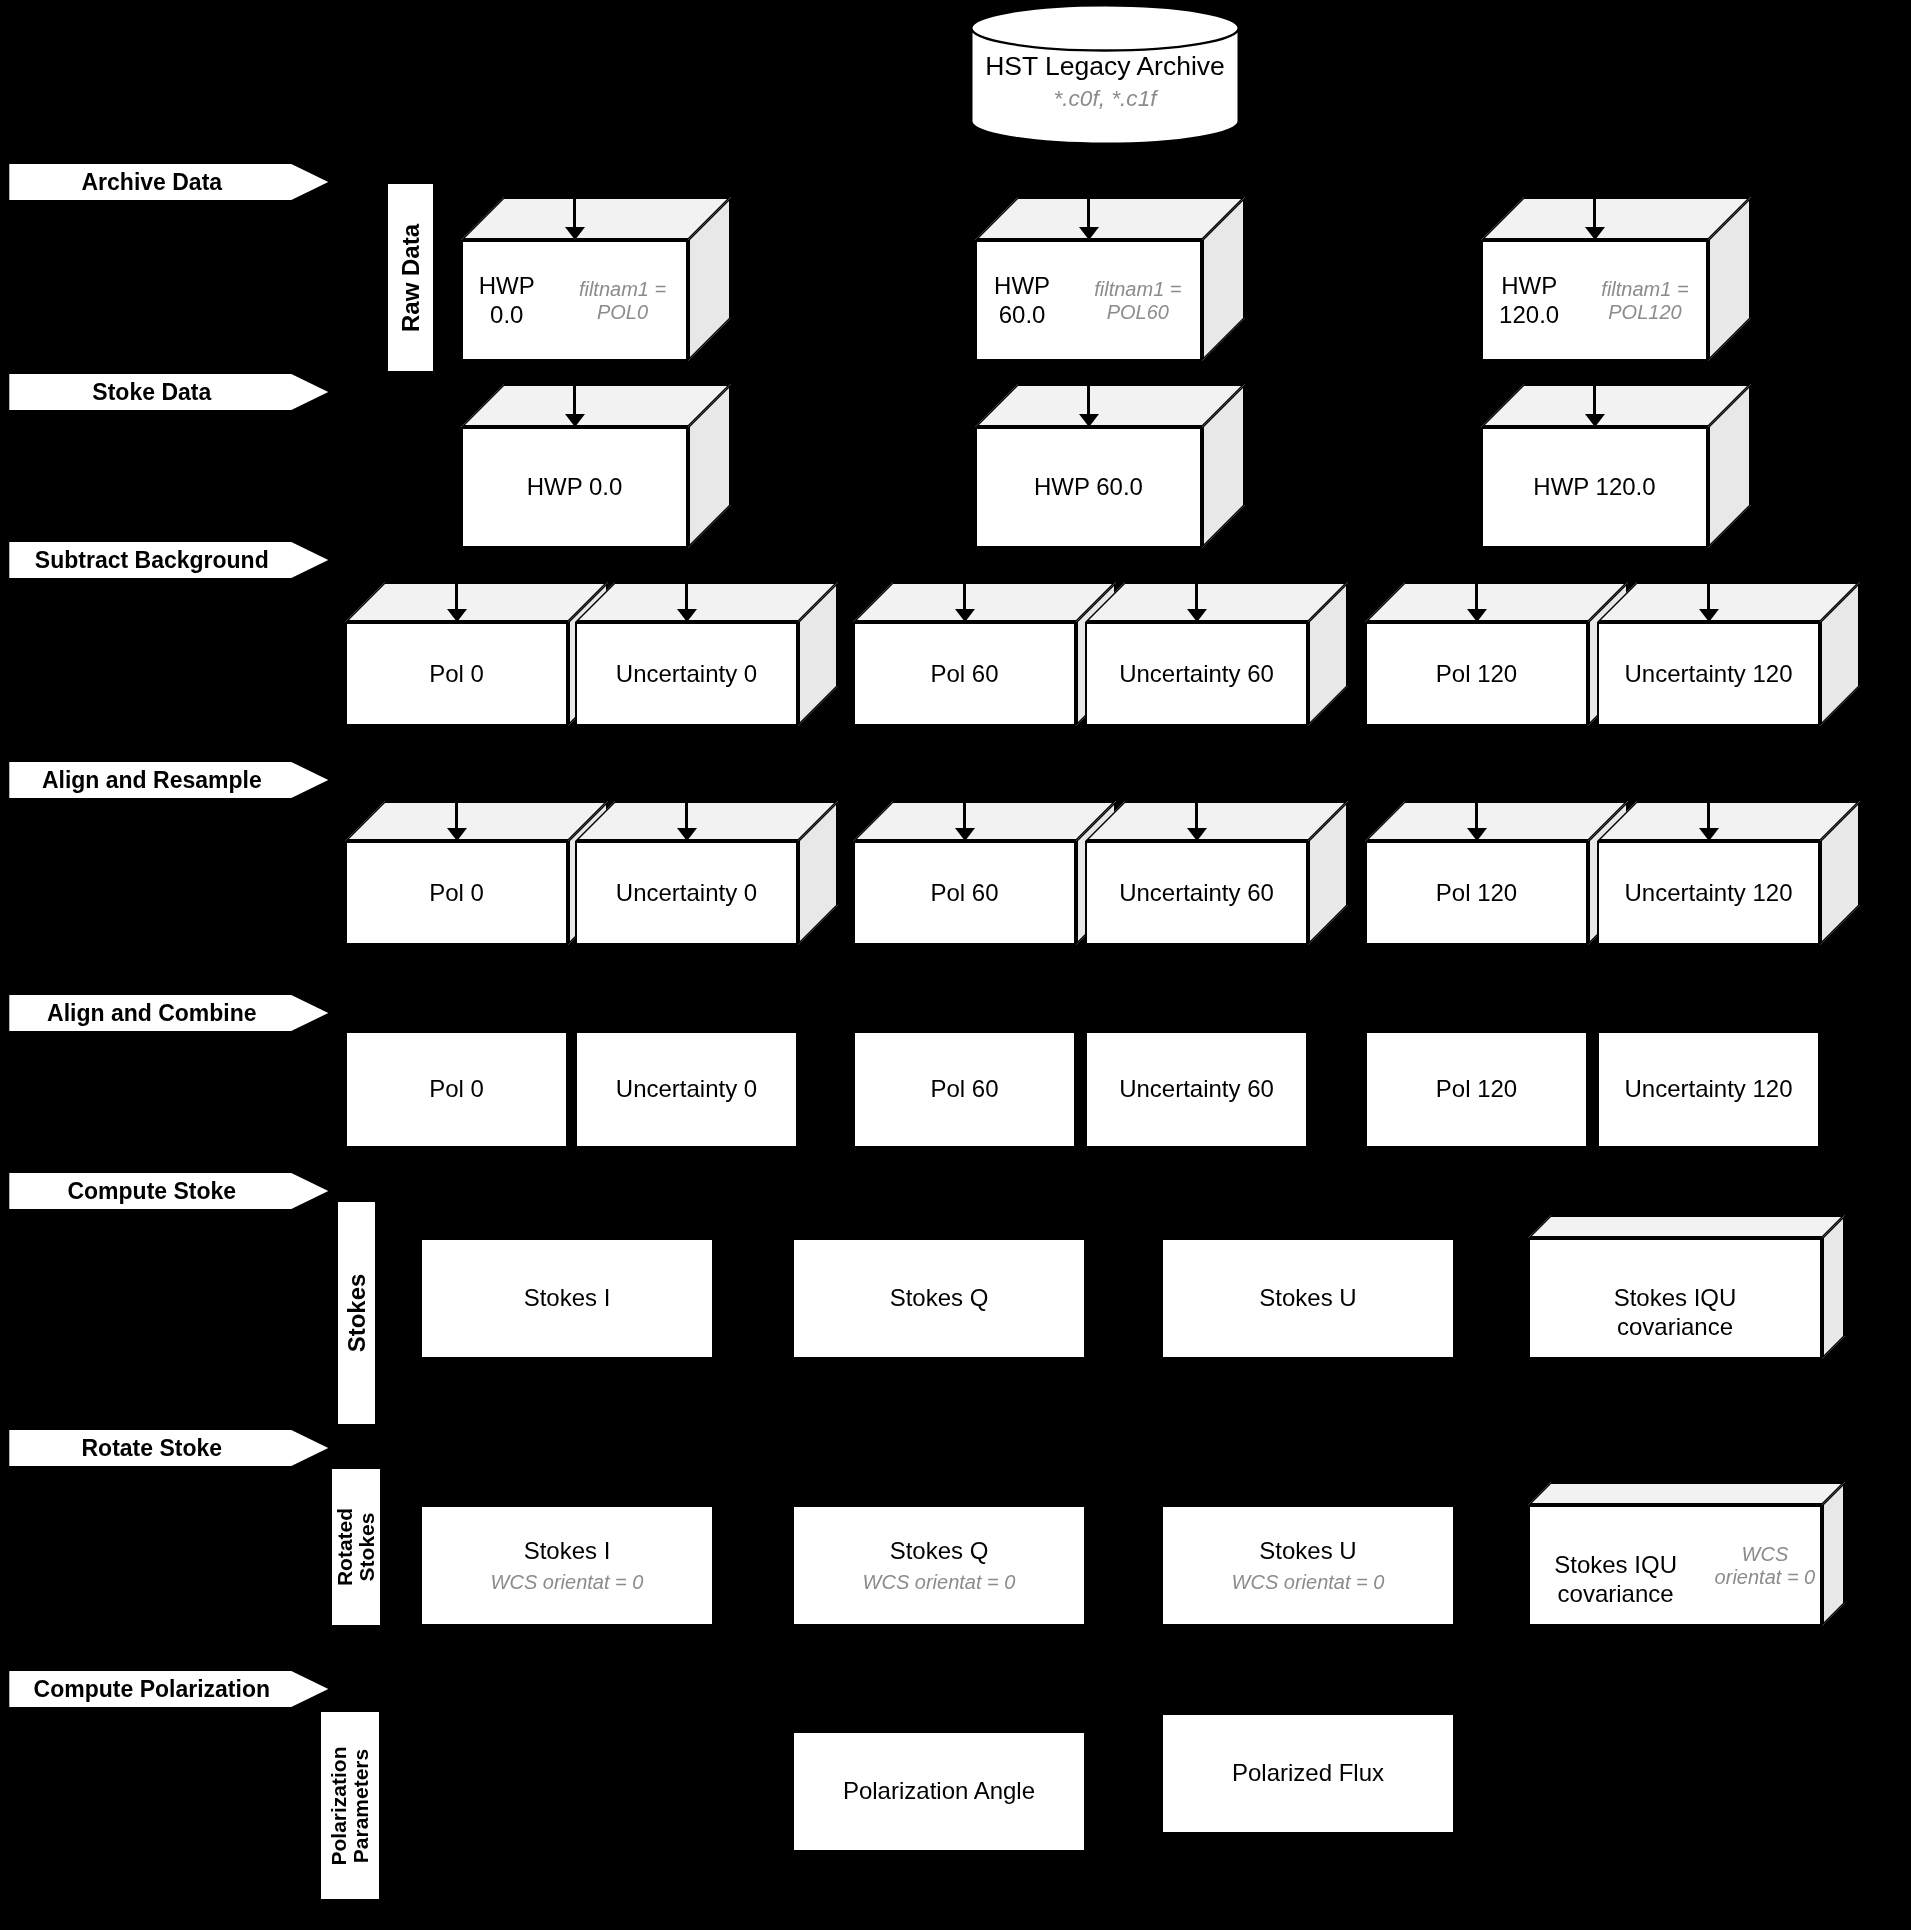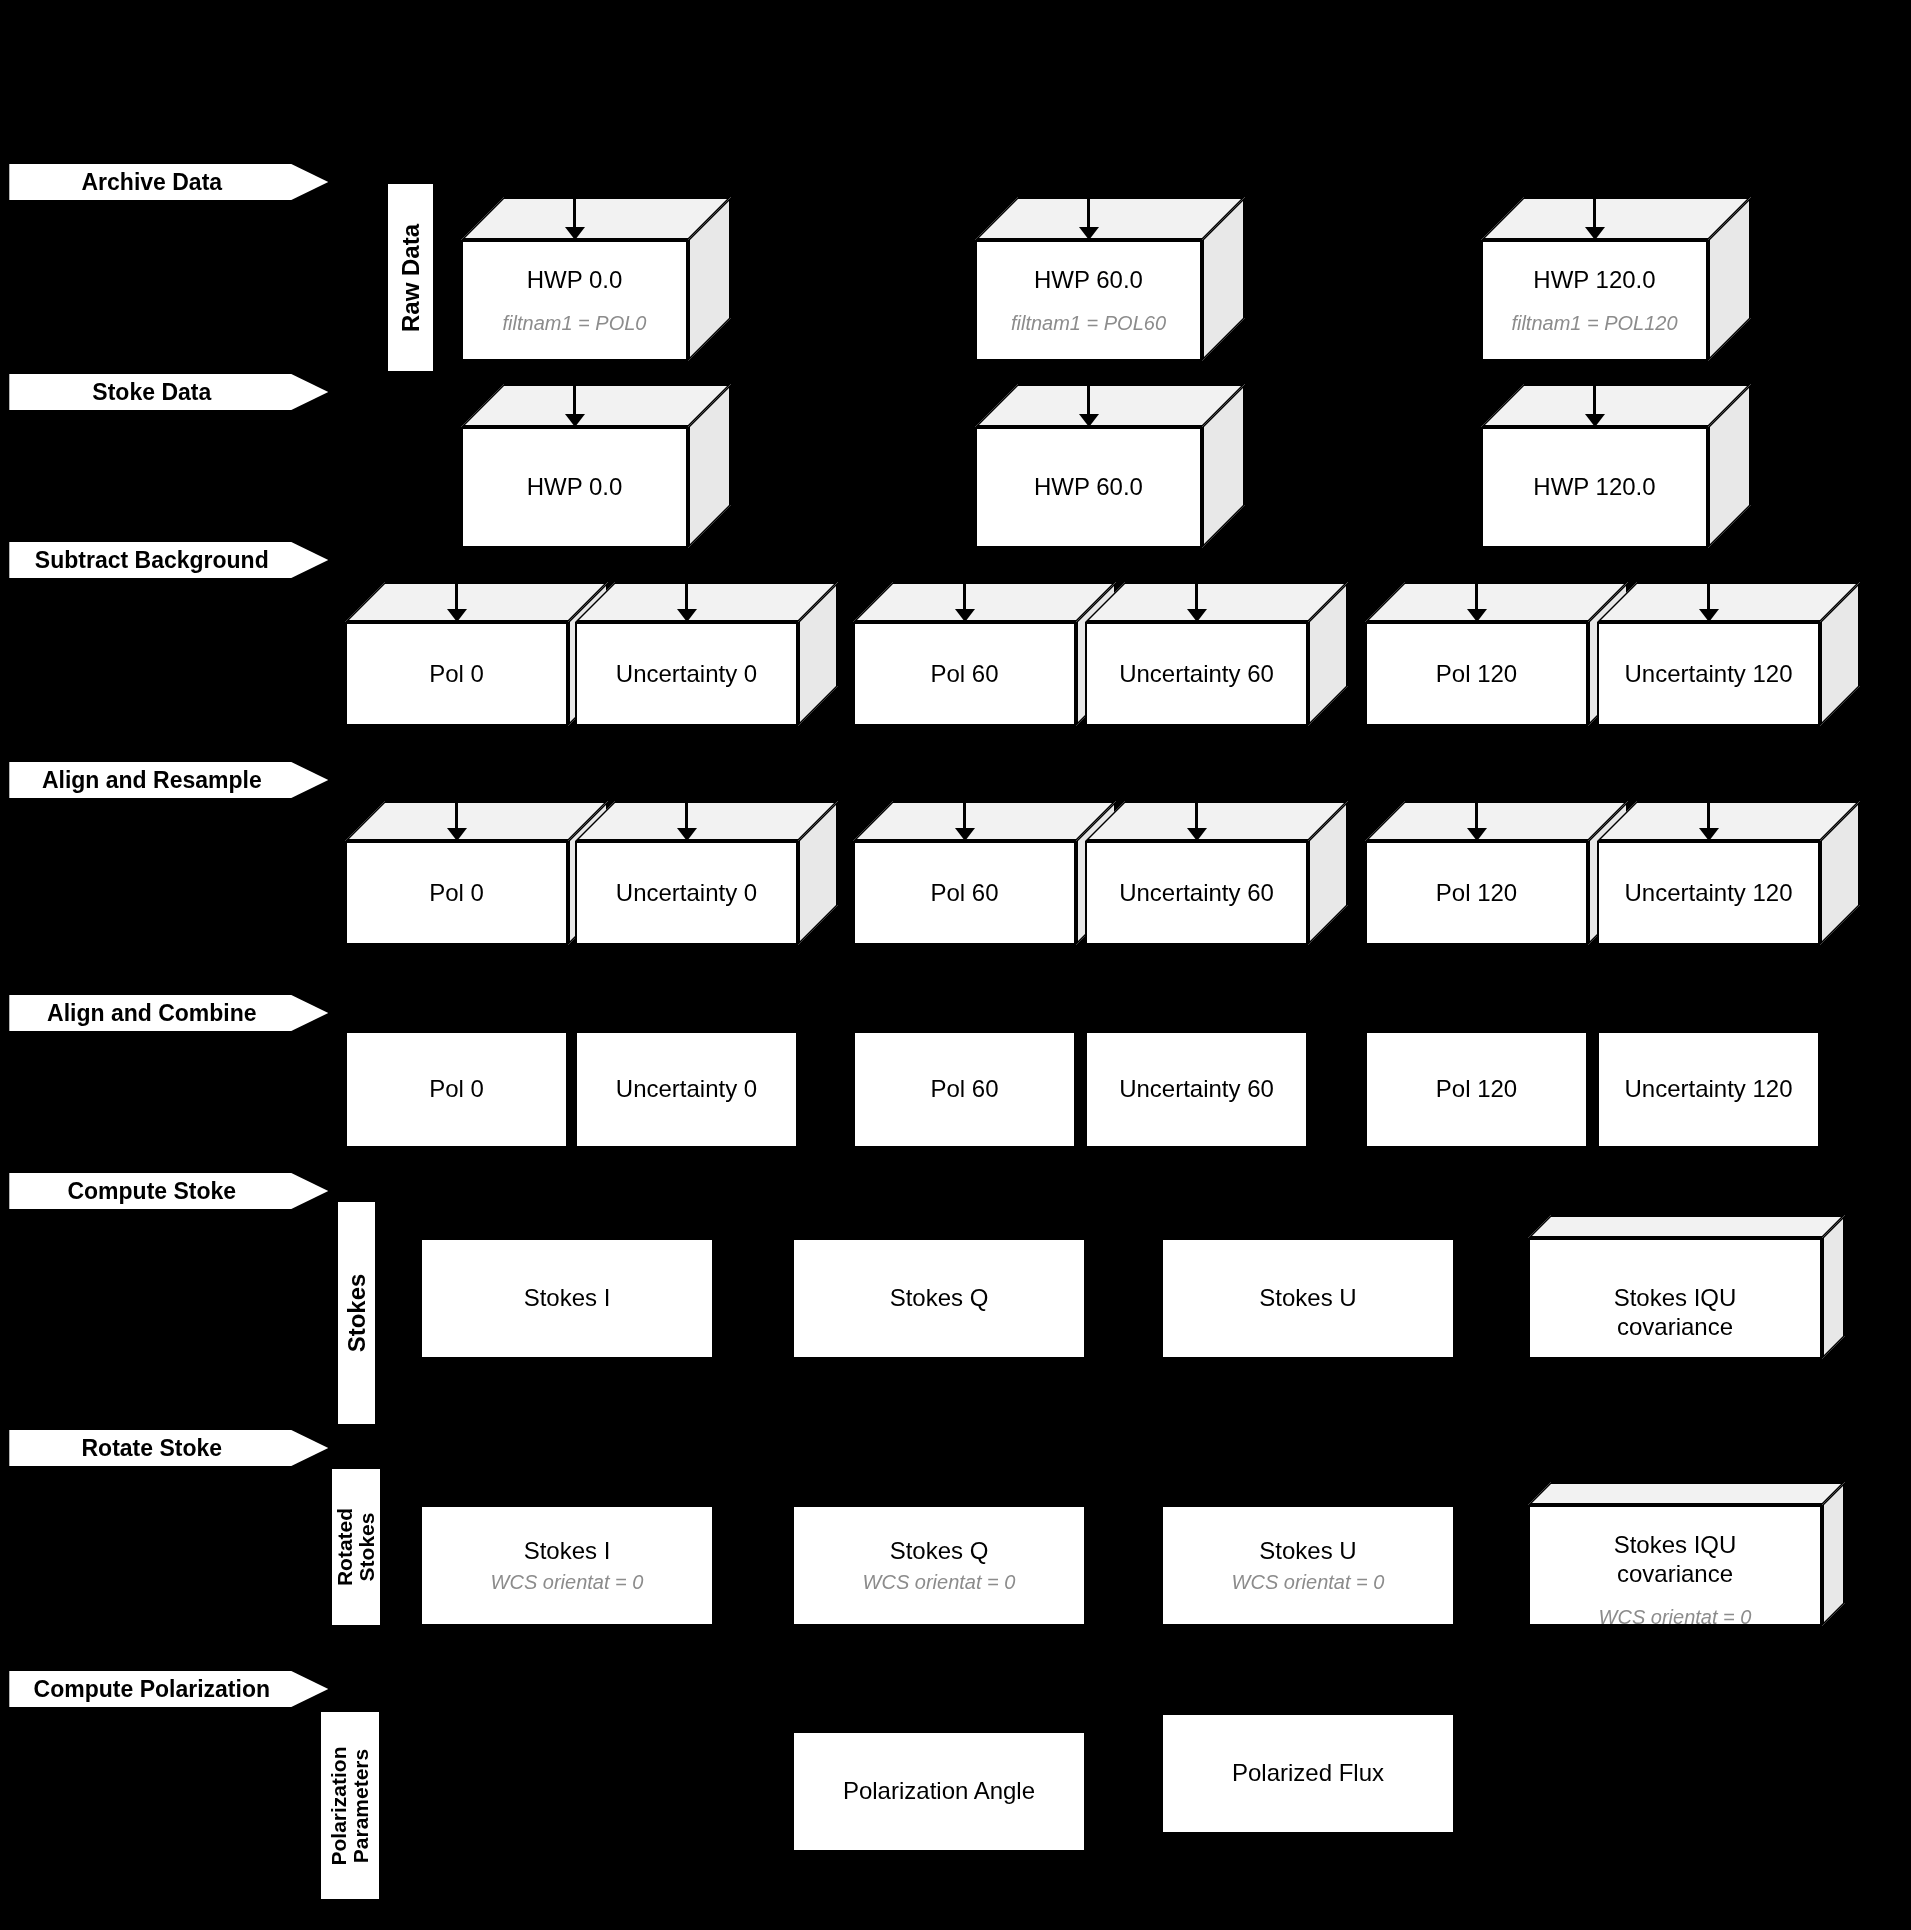--- a/index.html
+++ b/index.html
@@ -82,6 +82,14 @@
 
 <div class="canvas">
 
+  <div class="cylinder" style="left:969px;top:3.1px;width:272px;height:144px;">
+    <svg width="272" height="144" viewBox="0 0 350 185">
+      <path d="M3 32 L3 152 A172 29 0 0 0 347 152 L347 32 Z" fill="#ffffff" stroke="#000000" stroke-width="3"></path>
+      <ellipse cx="175" cy="32" rx="172" ry="29" fill="#ffffff" stroke="#000000" stroke-width="3"></ellipse>
+    </svg>
+    <div class="cyl-title">HST Legacy Archive</div>
+    <div class="cyl-sub">*.c0f, *.c1f</div>
+  </div>
 
   <div class="banner" style="top:164px">Archive Data</div>
   <div class="banner" style="top:374px">Stoke Data</div>

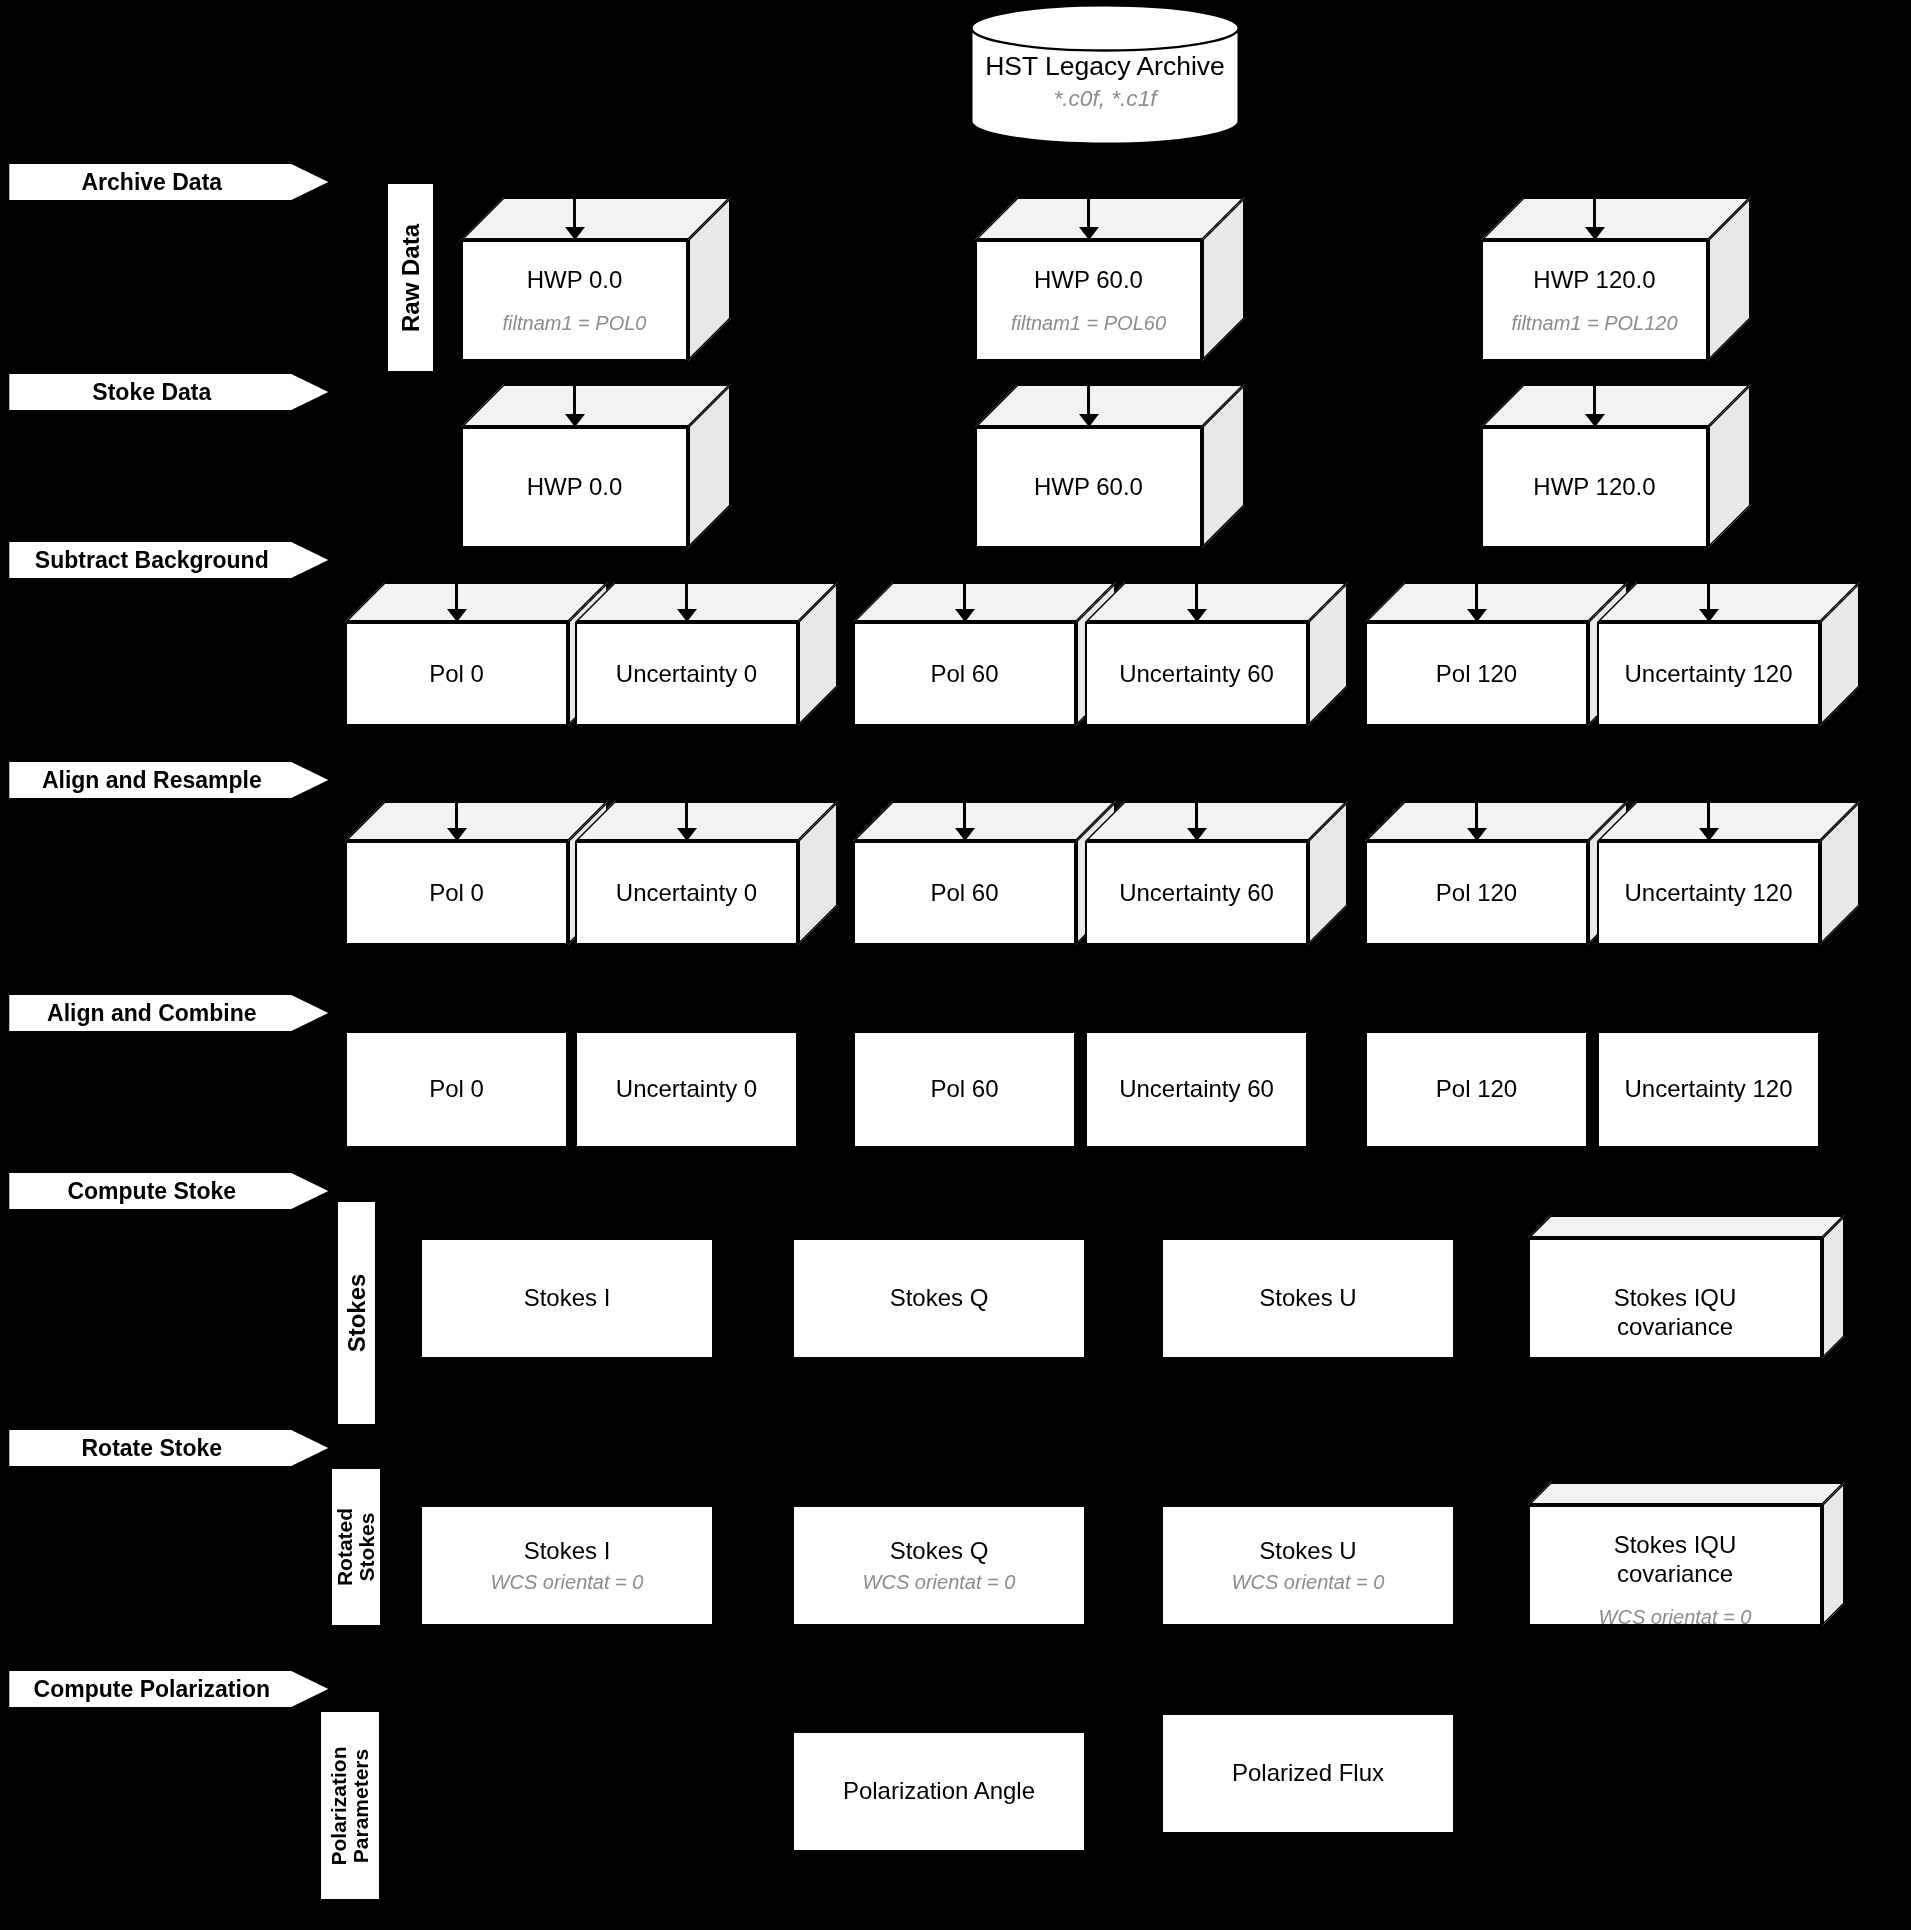--- a/index.html
+++ b/index.html
@@ -39,7 +39,7 @@
   .face-front{
     position:absolute;left:0;top:0;width:100%;height:100%;
     background:#fff;border:2.3px solid #000;box-sizing:border-box;
-    display:flex;flex-direction:column;align-items:center;justify-content:center;gap:18px;
+    display:flex;flex-direction:row;align-items:center;justify-content:center;gap:18px;
     padding:0 4.7px;
   }
   .face-top{

